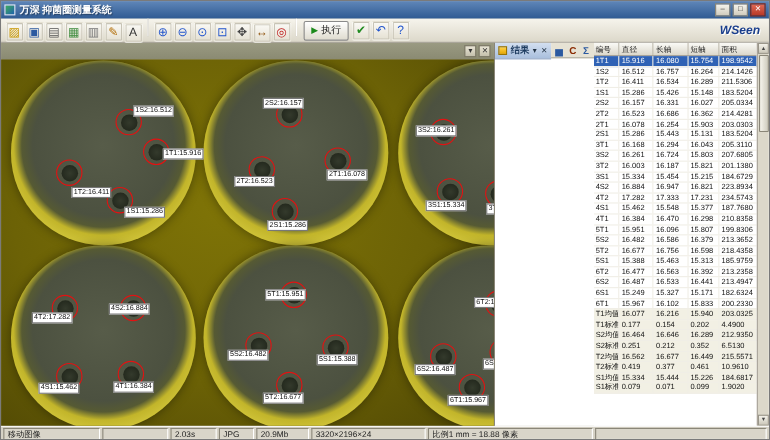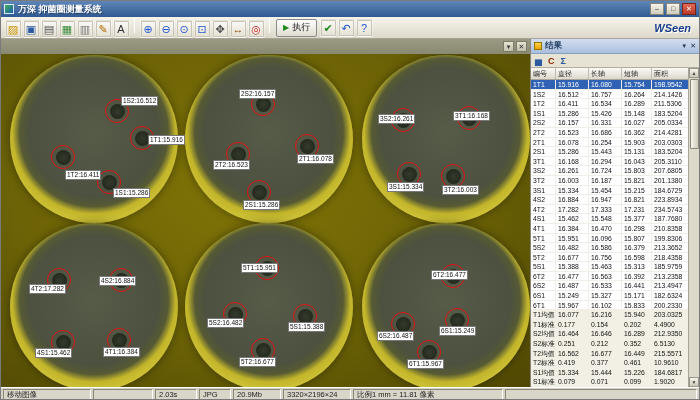--- a/index.html
+++ b/index.html
@@ -42,7 +42,7 @@
   .ann { position:absolute; background:#ffffff; border:1px solid #787878; color:#111; font-size:6.5px; line-height:8px; padding:0 1px; white-space:nowrap; z-index:3; }
 
   
-  .results { flex:1; display:flex; flex-direction:column; background:#ffffff; }
+  .results { flex:1; display:flex; background:#ffffff; }
   .res-caption { height:15px; background:linear-gradient(#d3dff0,#a9bfdd); border-bottom:1px solid #8aa0c0; display:flex; align-items:center; gap:3px; padding:0 3px; font-size:8.5px; font-weight:bold; color:#1c3a5e; }
   .res-cap-icon { width:8px; height:8px; background:linear-gradient(#ffd24a,#e8a800); border:1px solid #9a7400; display:inline-block; }
   .res-cap-btns { margin-left:auto; display:flex; gap:4px; font-weight:normal; font-size:7px; color:#234; }

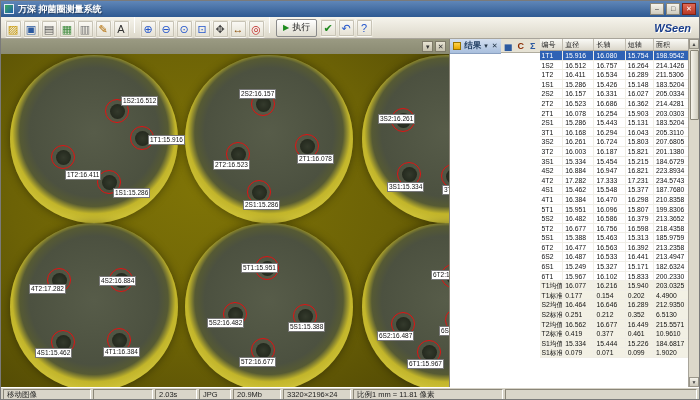--- a/index.html
+++ b/index.html
@@ -69,7 +69,7 @@
   .statusbar { height:14px; background:#d6d2c6; border-top:1px solid #ffffff; display:flex; gap:2px; padding:1px 2px; font-size:7.5px; color:#222;text-align:center; }
   .sseg { border:1px solid; border-color:#8a8678 #ffffff #ffffff #8a8678; display:flex; align-items:center; padding:0 3px; white-space:nowrap; overflow:hidden; background:#d9d5c9; }
   .sseg:nth-child(1){width:88px} .sseg:nth-child(2){width:60px} .sseg:nth-child(3){width:42px}
-  .sseg:nth-child(4){width:32px} .sseg:nth-child(5){width:48px} .sseg:nth-child(6){width:68px}
+  .sseg:nth-child(4){width:32px} .sseg:nth-child(5){width:48px} .sseg:nth-child(6){width:104px}
   .sseg:nth-child(7){width:150px} .sseg:nth-child(8){flex:1}
 </style>
 </head>

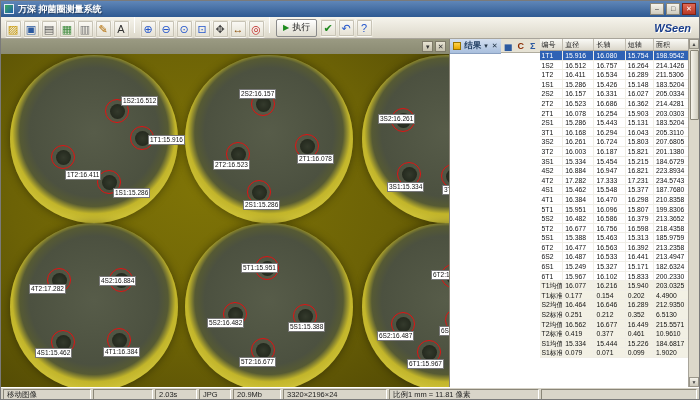--- a/index.html
+++ b/index.html
@@ -479,7 +479,7 @@
       <div class="sseg">JPG</div>
       <div class="sseg">20.9Mb</div>
       <div class="sseg">3320×2196×24</div>
-      <div class="sseg">比例1 mm = 11.81 像素</div>
+      <div class="sseg">比例1 mm = 18.88 像素</div>
       <div class="sseg"></div>
     </div>
 

